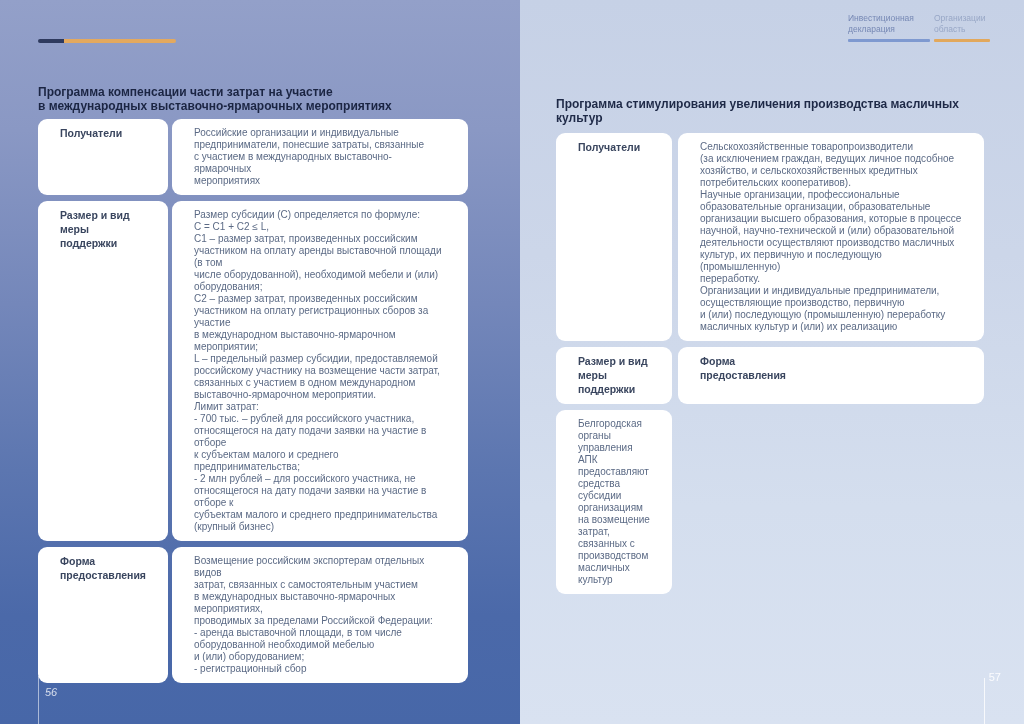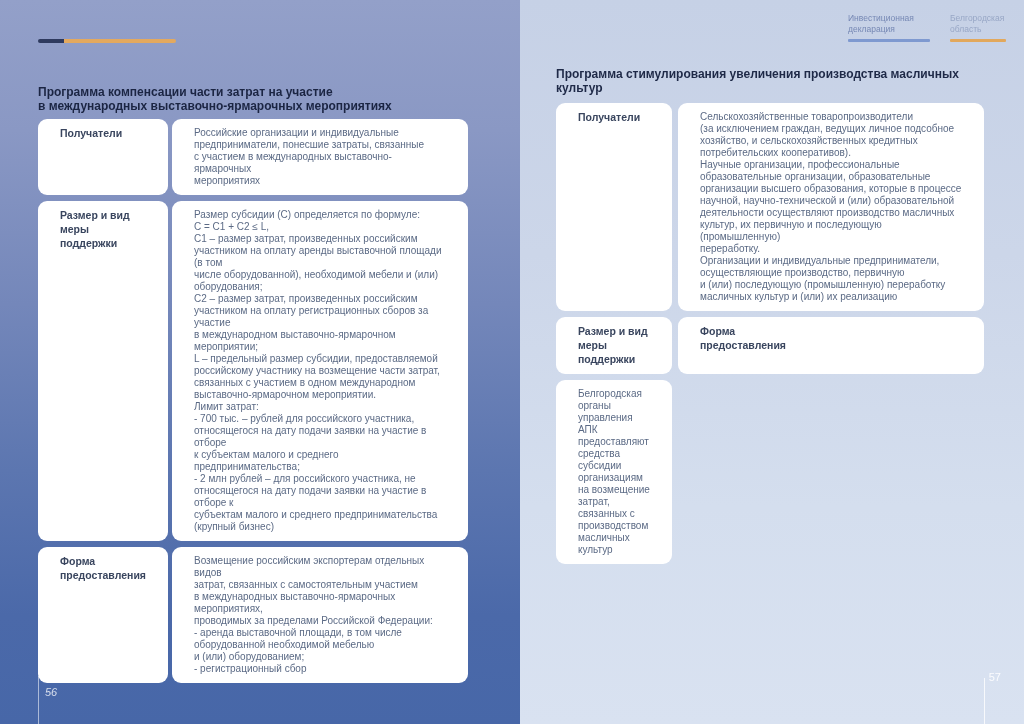--- a/index.html
+++ b/index.html
@@ -47,7 +47,7 @@
   }
   .page-right .inner { padding-left:36px; padding-right:39px; }
 
-  .tabs { position:absolute; top:13px; left:328px; display:flex; gap:20px; }
+  .tabs { position:absolute; top:13px; left:328px; display:flex; gap:4px; }
   .tab { display:flex; flex-direction:column; }
   .tab-text { font-size:8.5px; line-height:1.3; white-space:pre-line; }
   .tab1 .tab-text { color:#7688b4; }

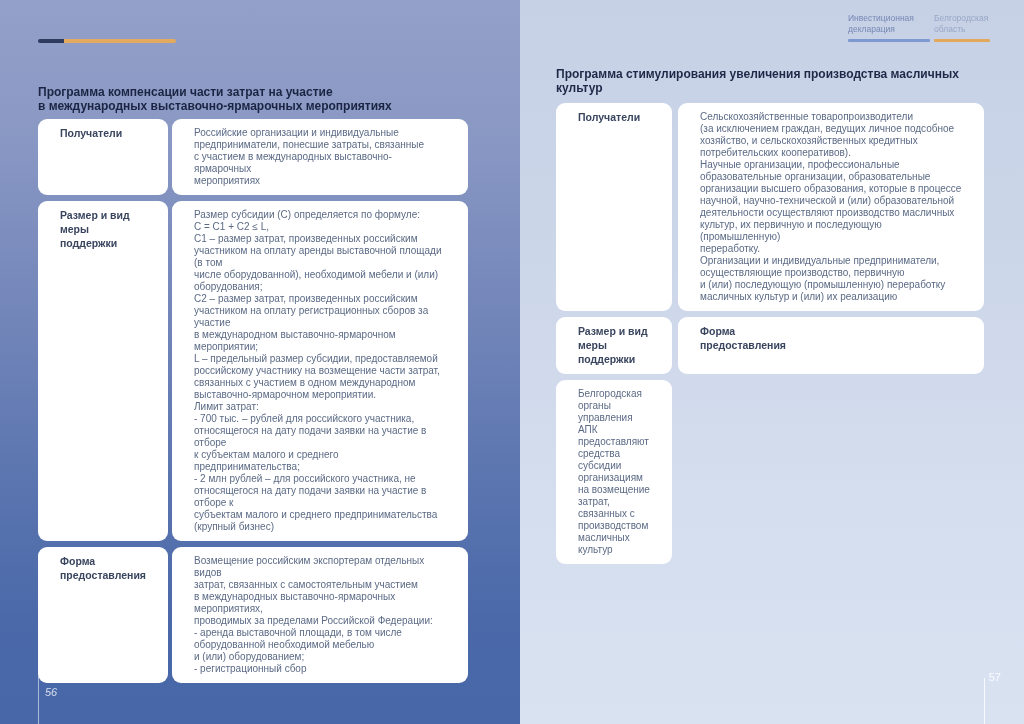--- a/index.html
+++ b/index.html
@@ -128,7 +128,7 @@
         <span class="tab-underline"></span>
       </div>
       <div class="tab tab2">
-        <span class="tab-text">Белгородская
+        <span class="tab-text">Организации
 область</span>
         <span class="tab-underline"></span>
       </div>

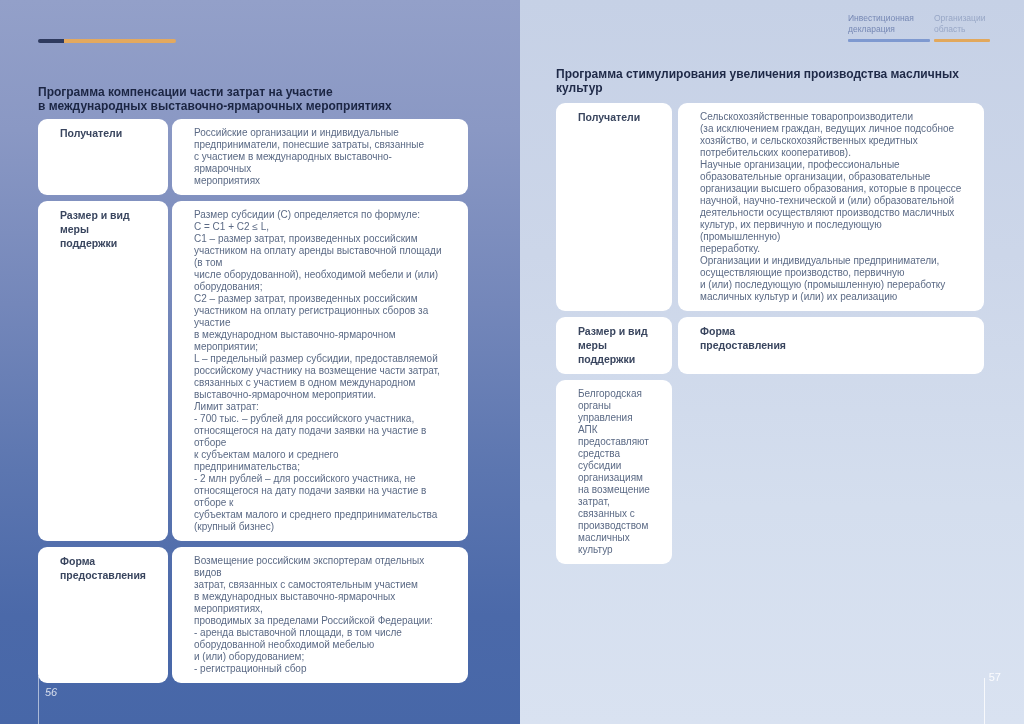--- a/index.html
+++ b/index.html
@@ -56,7 +56,7 @@
   .tab1 .tab-underline { background:#7e99d0; width:82px; }
   .tab2 .tab-underline { background:#e2a85c; width:56px; }
 
-  .page-right .page-title { margin-top:67px; color:#1e2947; }
+  .page-right .page-title { margin-top:97px; color:#1e2947; }
   .page-right .prog-table { margin-top:8px; }
 
   .footer-rule-right { position:absolute; left:464px; top:678px; bottom:0; width:1px; background:rgba(255,255,255,0.8); }

